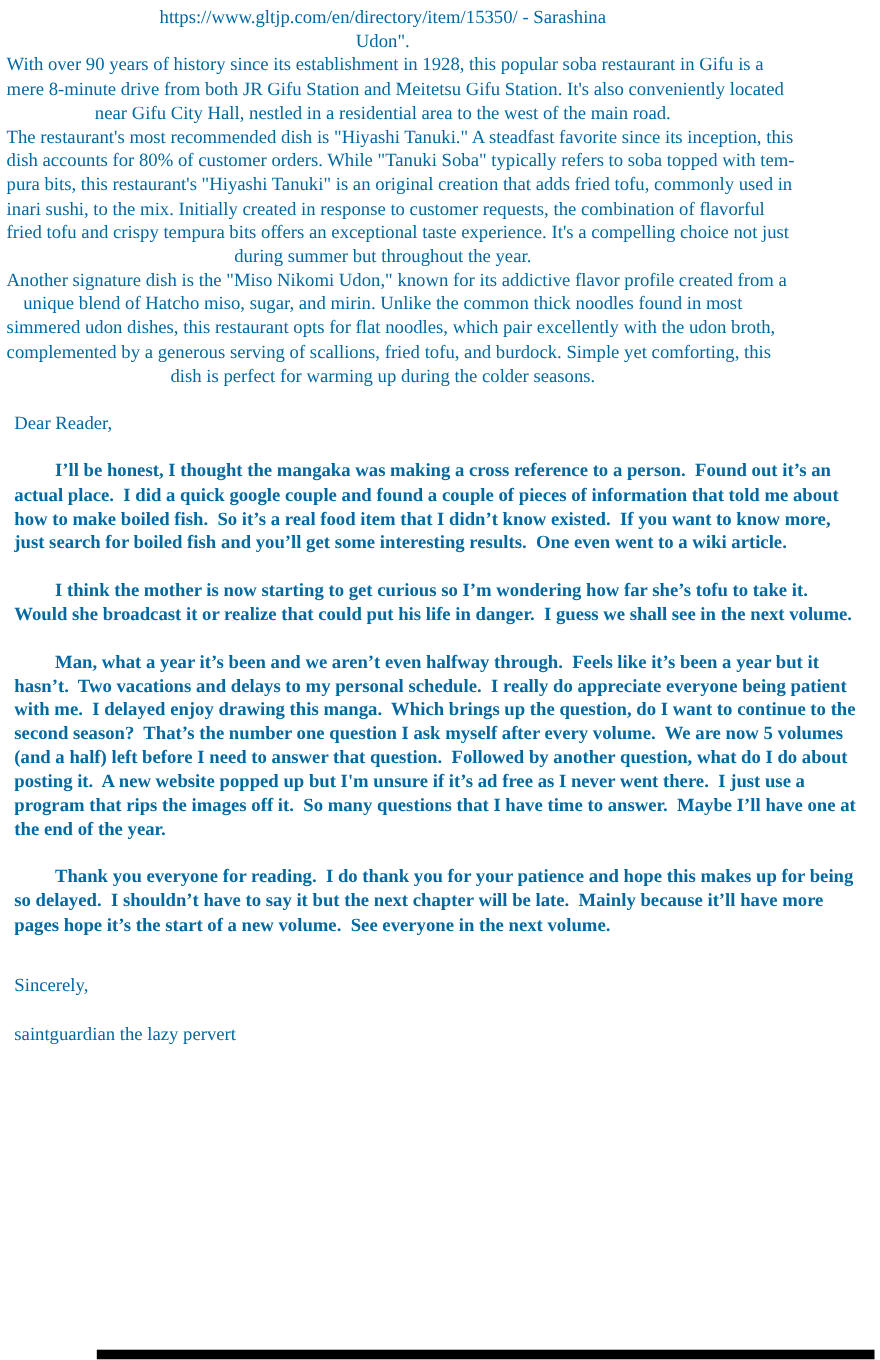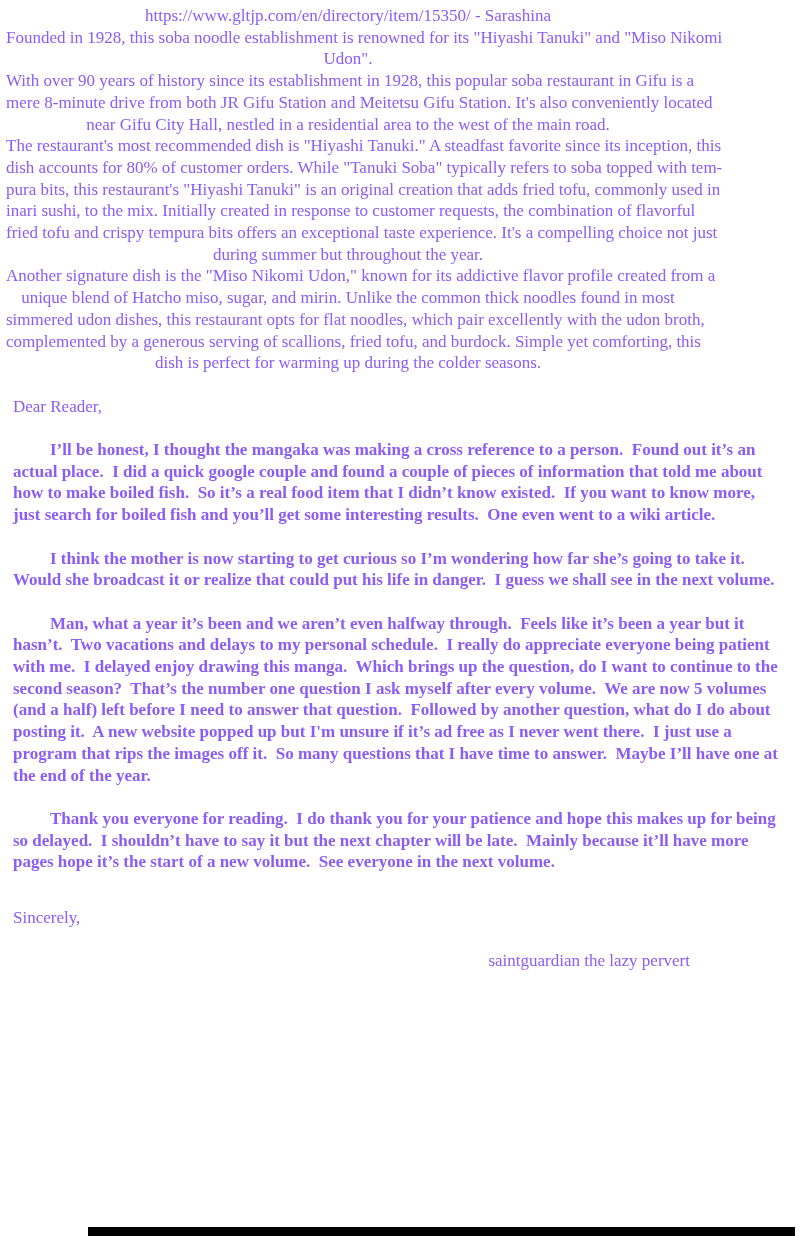--- a/index.html
+++ b/index.html
@@ -15,7 +15,7 @@
     width: 696px;
     height: 1236px;
     background: #ffffff;
-    color: #8b5cf6;
+    color: #0369a1;
     font-size: 17px;
     line-height: 21.7px;
   }

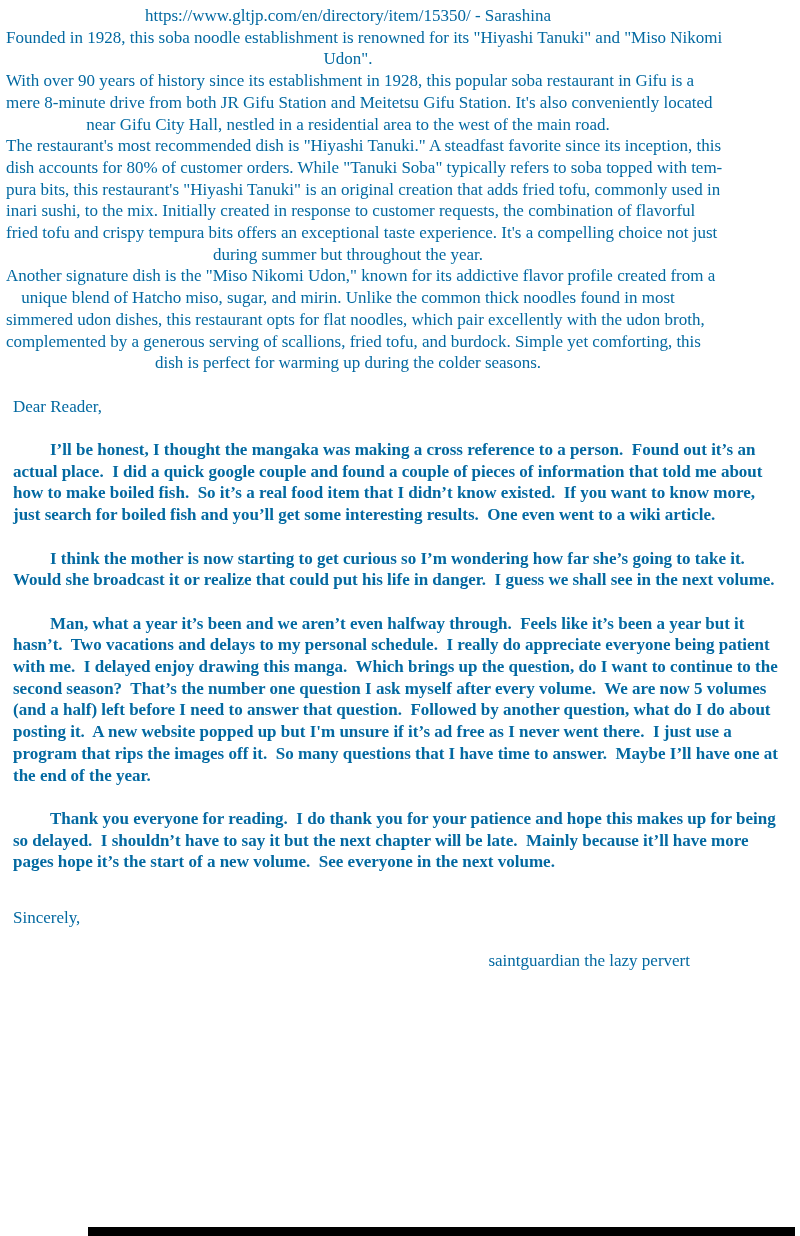--- a/index.html
+++ b/index.html
@@ -50,7 +50,6 @@
 
   <div class="header-block">
     <div class="line">https://www.gltjp.com/en/directory/item/15350/ - Sarashina</div>
-    <div class="line">Founded in 1928, this soba noodle establishment is renowned for its "Hiyashi Tanuki" and "Miso Nikomi</div>
     <div class="line">Udon".</div>
     <div class="line">With over 90 years of history since its establishment in 1928, this popular soba restaurant in Gifu is a</div>
     <div class="line">mere 8-minute drive from both JR Gifu Station and Meitetsu Gifu Station. It's also conveniently located</div>

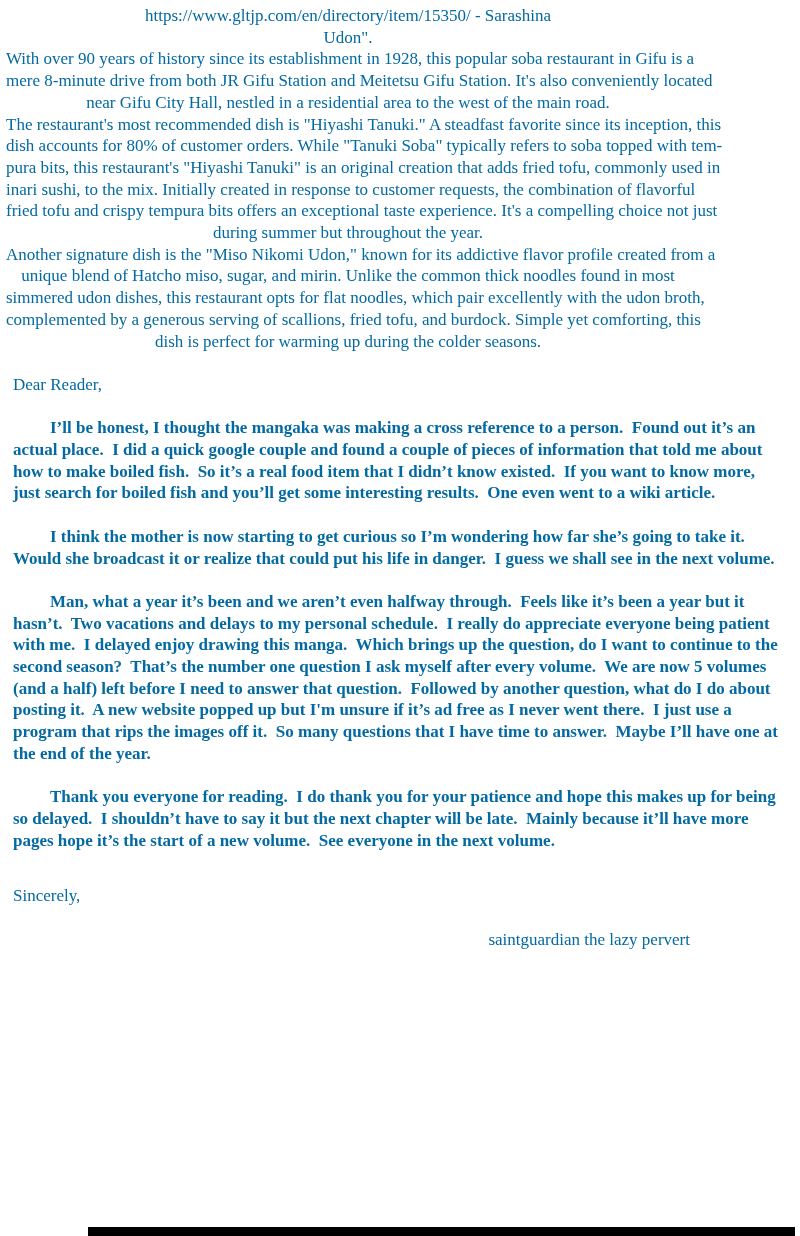--- a/index.html
+++ b/index.html
@@ -79,7 +79,7 @@
     </div>
 
     <div class="para">
-      <div class="line indent">I think the mother is now starting to get curious so I’m wondering how far she’s going to take it.</div>
+      <div class="line indent">I think the mother is now starting to get curious so I’m wondering how far she’s tofu to take it.</div>
       <div class="line">Would she broadcast it or realize that could put his life in danger.  I guess we shall see in the next volume.</div>
     </div>
 

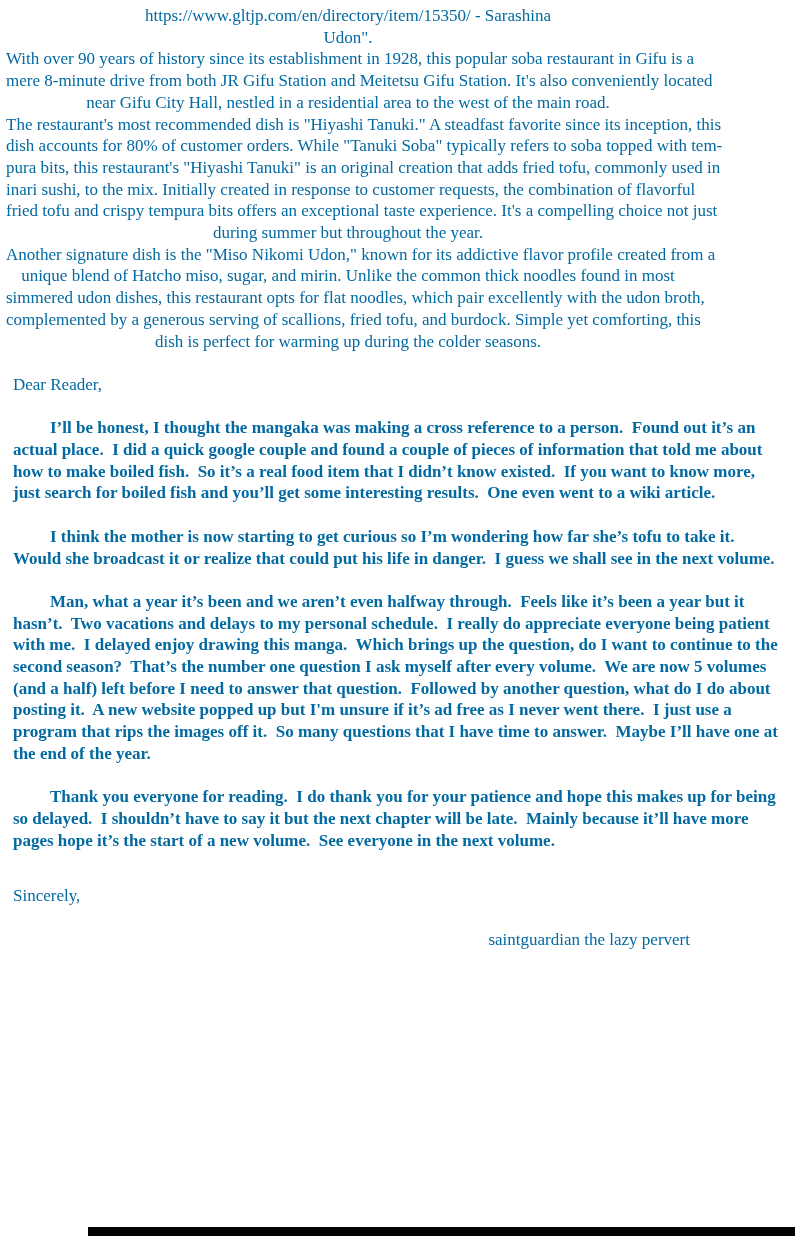--- a/index.html
+++ b/index.html
@@ -32,7 +32,7 @@
   .salutation { margin-top: 21.7px; }
   .para { margin-top: 21.7px; font-weight: bold; }
   .closing { margin-top: 34px; }
-  .signature { margin-top: 21.7px; text-align: right; }
+  .signature { margin-top: 21.7px; }
   .indent { padding-left: 37px; }
   .bottom-bar {
     position: absolute;

